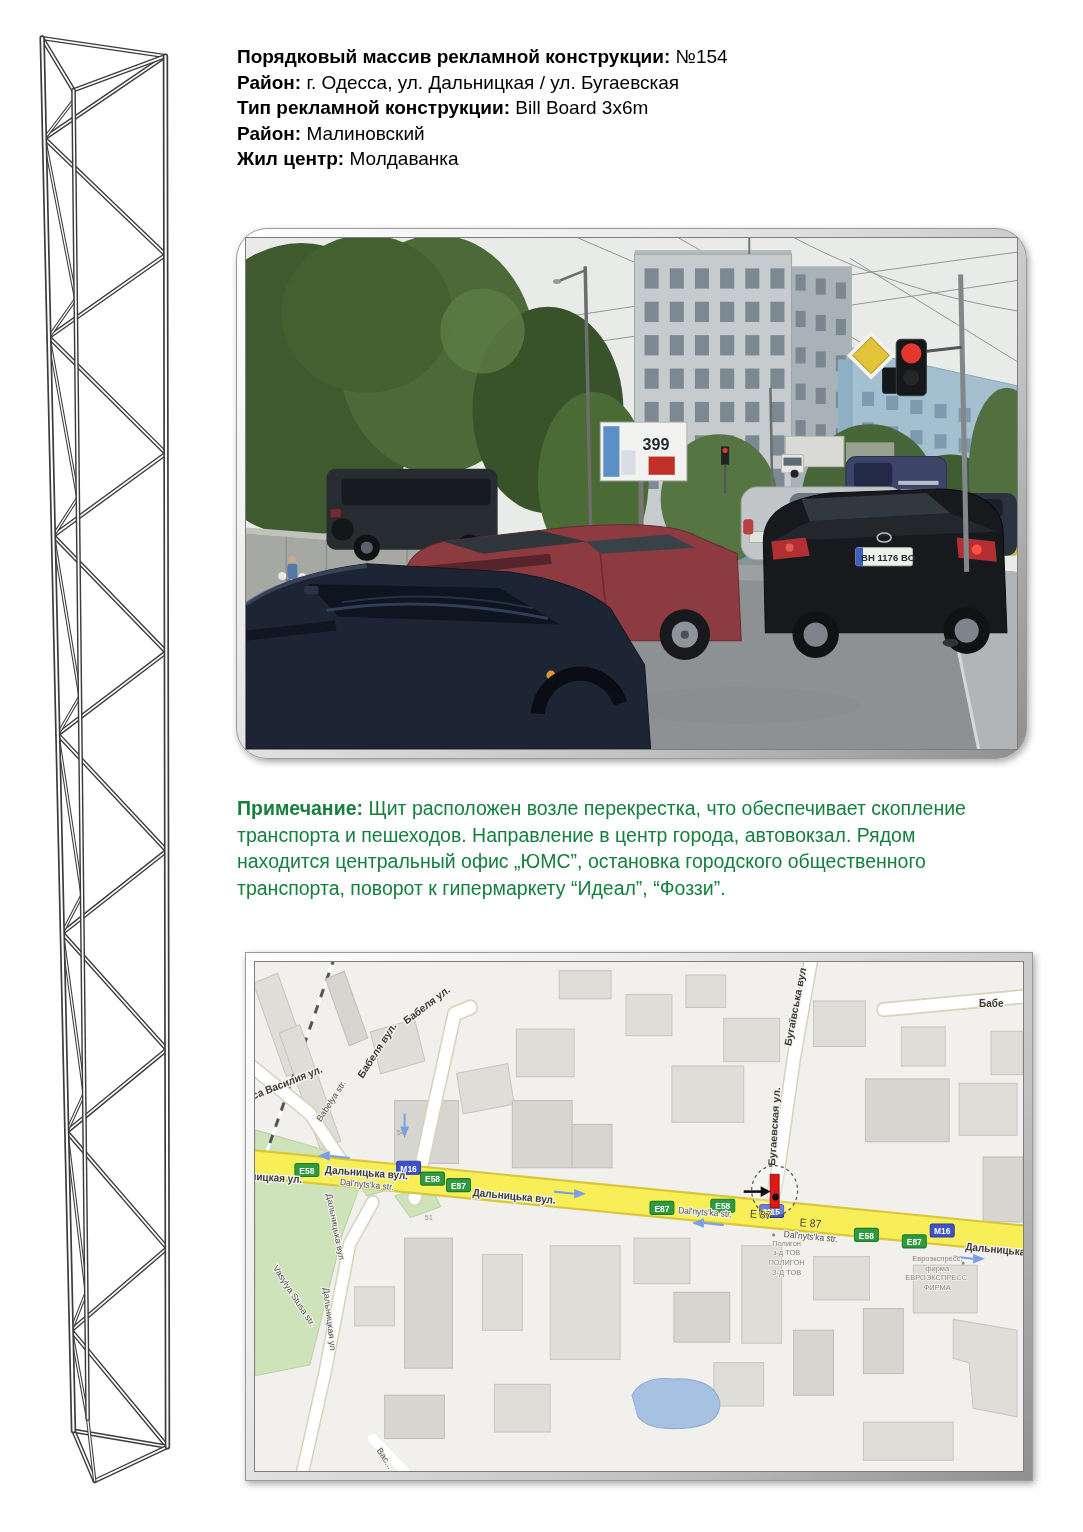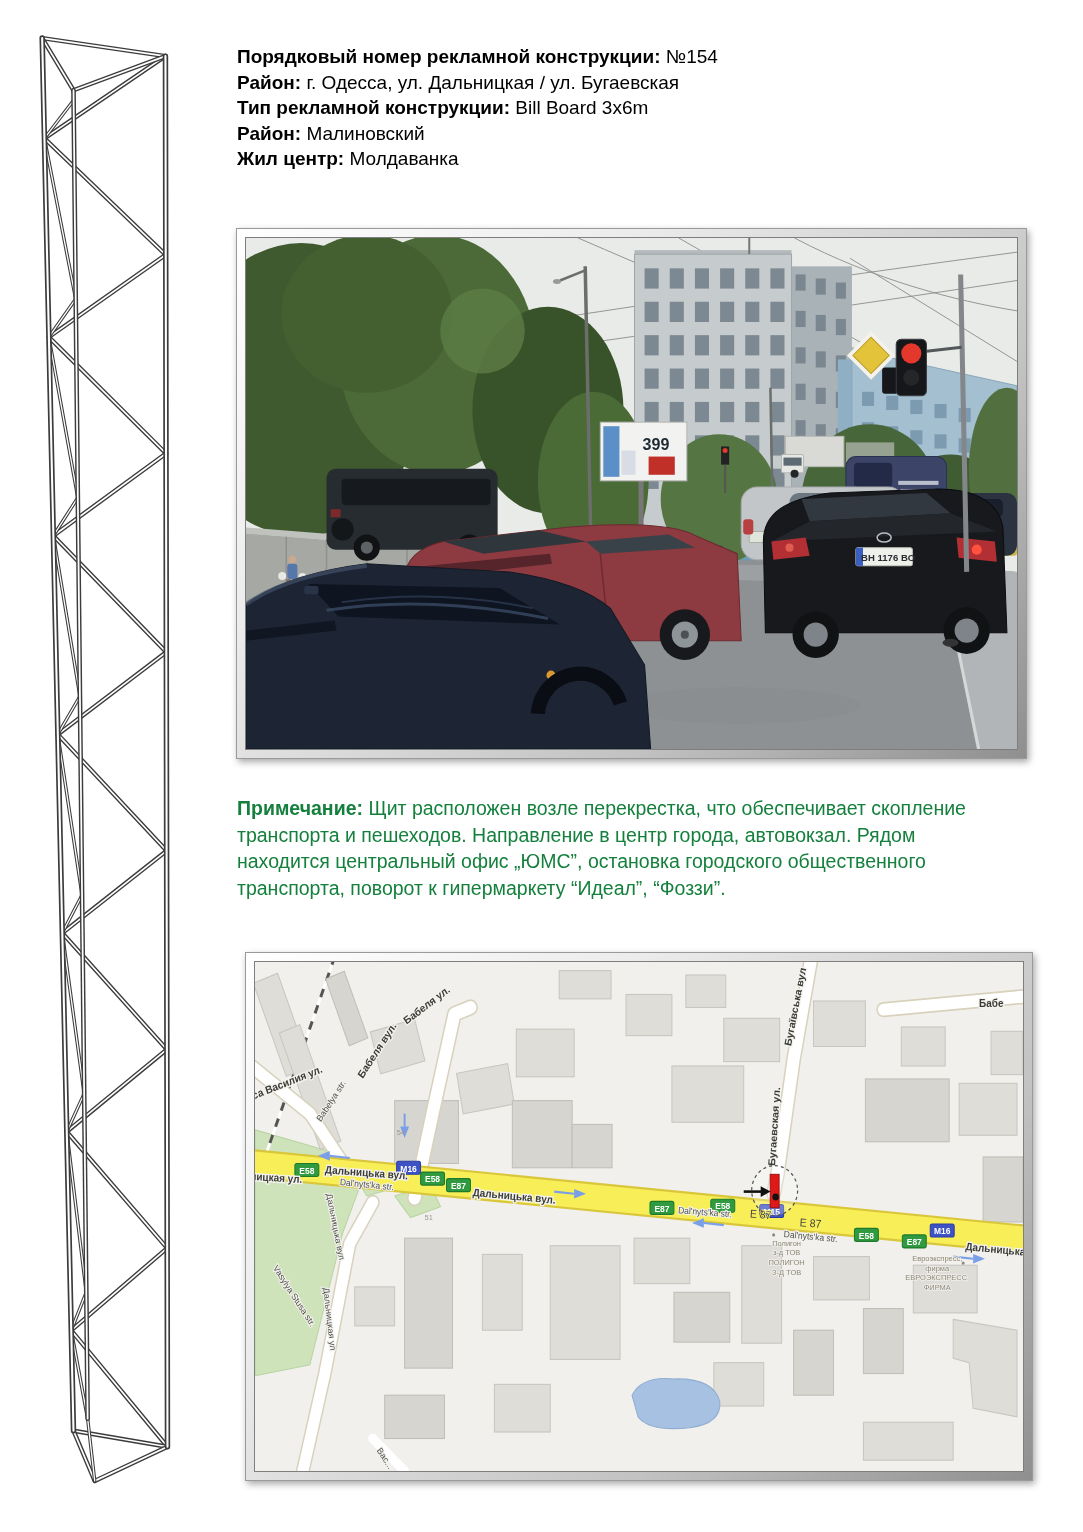--- a/index.html
+++ b/index.html
@@ -138,7 +138,7 @@
   </div>
 
   <div class="hdr">
-    <div><b>Порядковый номер рекламной конструкции:</b> <span>№154</span></div>
+    <div><b>Порядковый массив рекламной конструкции:</b> <span>№154</span></div>
     <div><b>Район:</b> <span>г. Одесса, ул. Дальницкая / ул. Бугаевская</span></div>
     <div><b>Тип рекламной конструкции:</b> <span>Bill Board 3x6m</span></div>
     <div><b>Район:</b> <span>Малиновский</span></div>

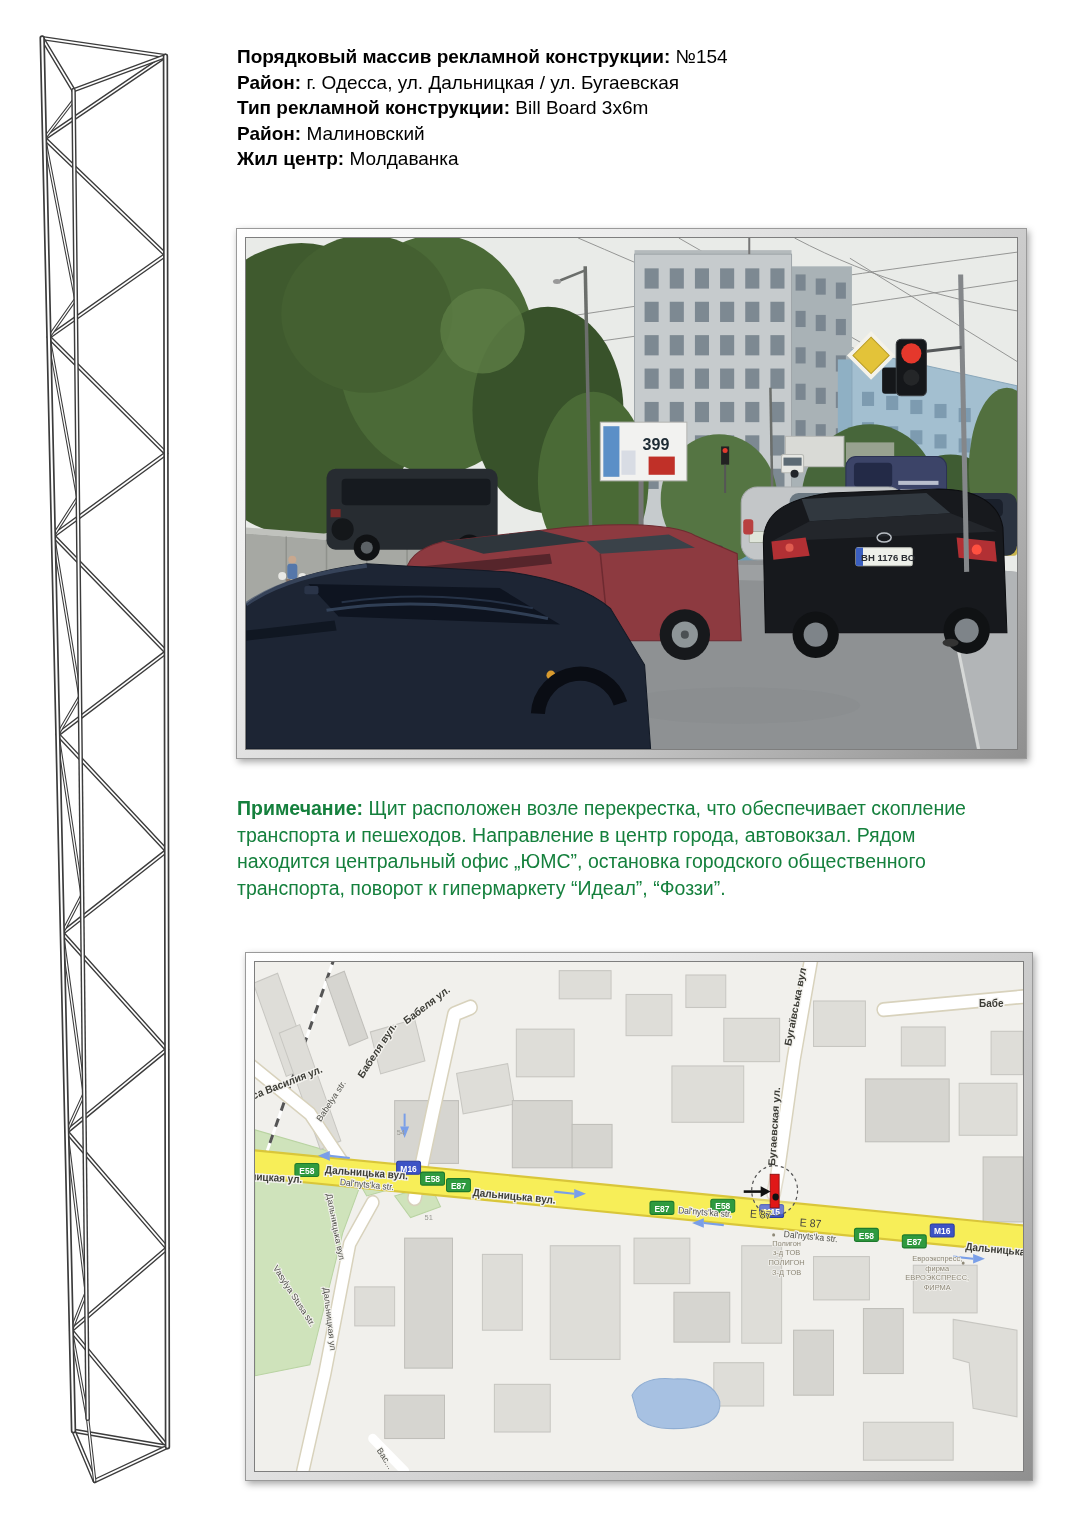--- a/index.html
+++ b/index.html
@@ -17,7 +17,7 @@
   
   .frame{position:absolute;border:1px solid #9a9a9a;background:linear-gradient(135deg,#ffffff 0%,#ececec 30%,#c2c2c2 70%,#8f8f8f 100%);box-shadow:2px 3px 7px rgba(0,0,0,.35);padding:8px;box-sizing:border-box;}
   .frame-inner{border:1px solid #7e7e7e;background:#fff;width:100%;height:100%;box-sizing:border-box;overflow:hidden;display:flex;flex-direction:column;}
-  .photo-frame{left:236px;top:228px;width:791px;height:531px;}
+  .photo-frame{left:236px;top:228px;width:791px;height:531px;border-radius:31px;}
   .map-frame{left:245px;top:952px;width:788px;height:529px;}
   .frame-inner svg{display:block;width:100%;flex:1;}
 

